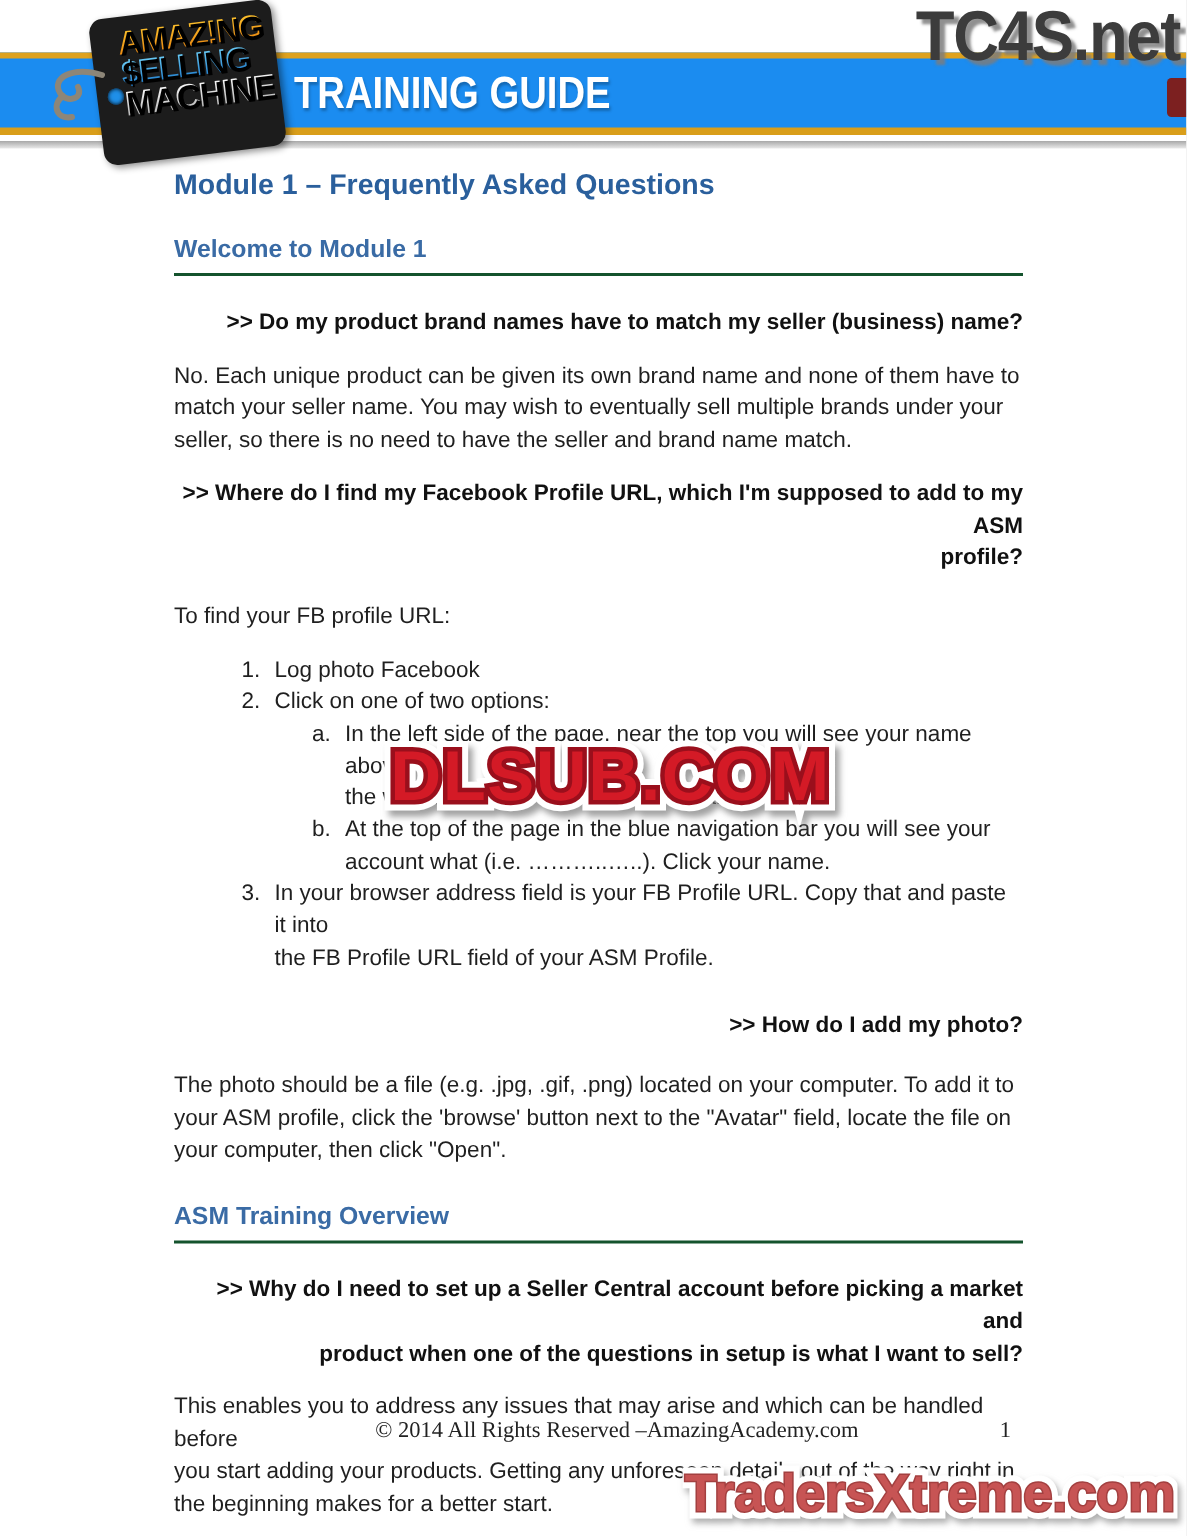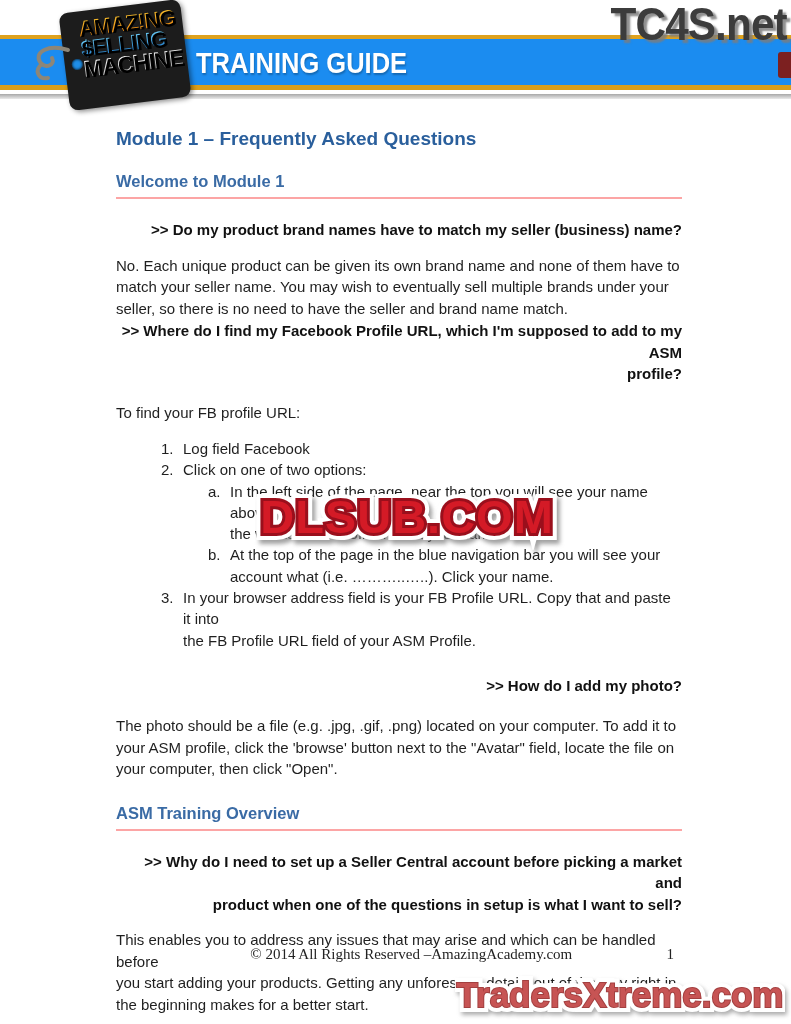--- a/index.html
+++ b/index.html
@@ -52,7 +52,7 @@
   .wm-traders .o2 { stroke:#a34040; stroke-width:2px; fill:#c75454; }
 
   
-  .content { position:absolute; left:116px; top:123px; width:566px; }
+  .content { position:absolute; left:116px; top:108px; width:566px; }
   .doc-title { margin-top:5px; font-size:19px; font-weight:bold; color:#2a5f9c; }
   .h2 { margin-top:22px; font-size:16.5px; font-weight:bold; color:#3a6ba5; padding-bottom:6px; border-bottom:2px solid #fca5a5; }
   .q { margin-top:20px; font-size:15px; font-weight:bold; color:#111; line-height:21.5px; white-space:pre-line;text-align:right; }

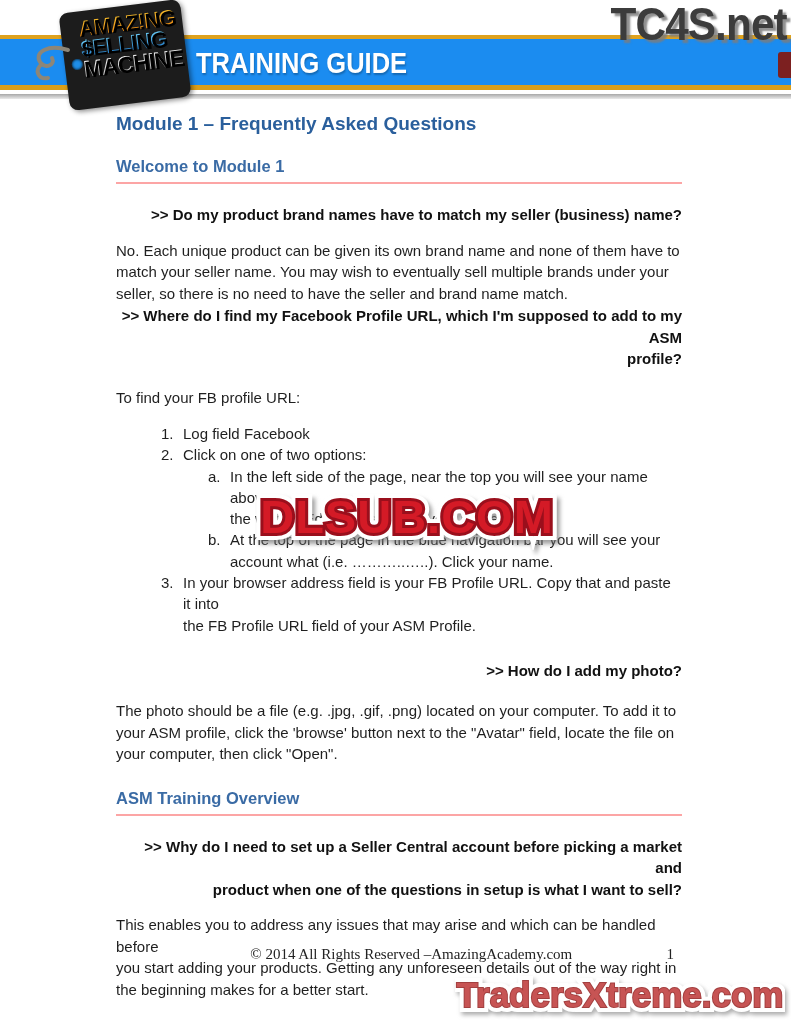--- a/index.html
+++ b/index.html
@@ -54,7 +54,7 @@
   
   .content { position:absolute; left:116px; top:108px; width:566px; }
   .doc-title { margin-top:5px; font-size:19px; font-weight:bold; color:#2a5f9c; }
-  .h2 { margin-top:22px; font-size:16.5px; font-weight:bold; color:#3a6ba5; padding-bottom:6px; border-bottom:2px solid #fca5a5; }
+  .h2 { margin-top:22px; font-size:16.5px; font-weight:bold; color:#3a6ba5; padding-bottom:6px; border-bottom:2px solid #14532d; }
   .q { margin-top:20px; font-size:15px; font-weight:bold; color:#111; line-height:21.5px; white-space:pre-line;text-align:right; }
   .p { margin-top:14px; font-size:15px; line-height:21.5px; white-space:pre-line; }
   .list { margin-top:15px; font-size:15px; line-height:21.3px; }

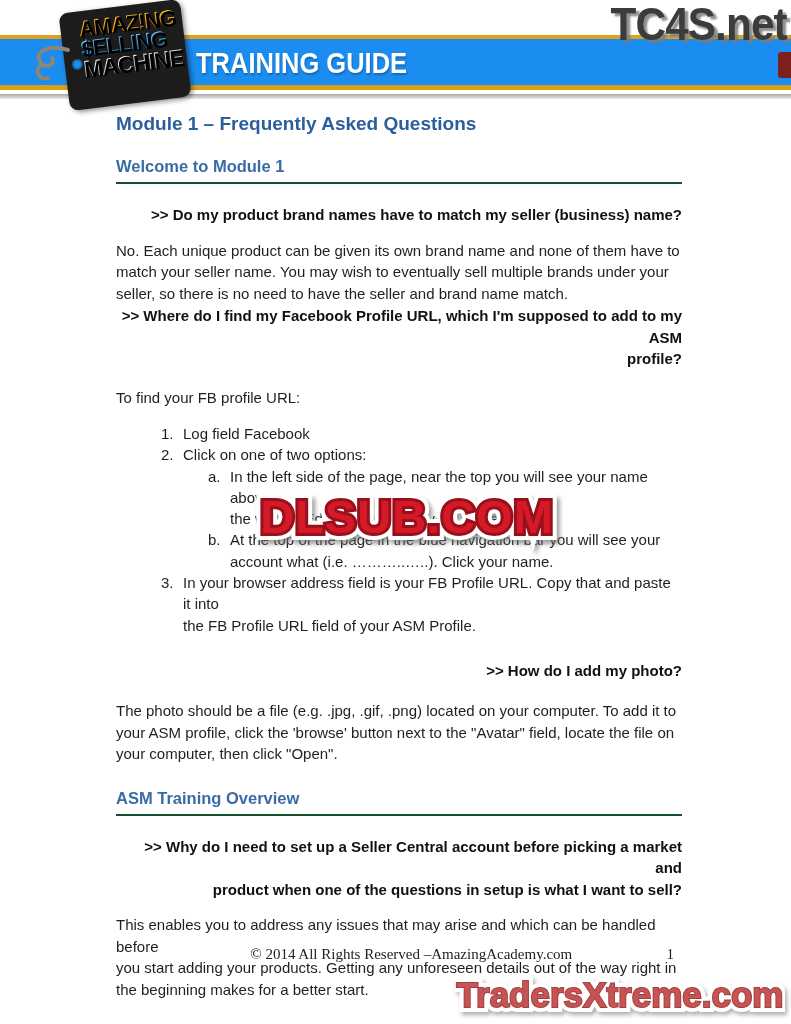--- a/index.html
+++ b/index.html
@@ -113,7 +113,7 @@
 match your seller name. You may wish to eventually sell multiple brands under your
 seller, so there is no need to have the seller and brand name match.</div>
 
-    <div class="q" style="margin-top:1px">&gt;&gt; Where do I find my Facebook Profile URL, which I'm supposed to add to my ASM
+    <div class="q" style="margin-top:14px">&gt;&gt; Where do I find my Facebook Profile URL, which I'm supposed to add to my ASM
 profile?</div>
     <div class="p" style="margin-top:17px">To find your FB profile URL:</div>
 

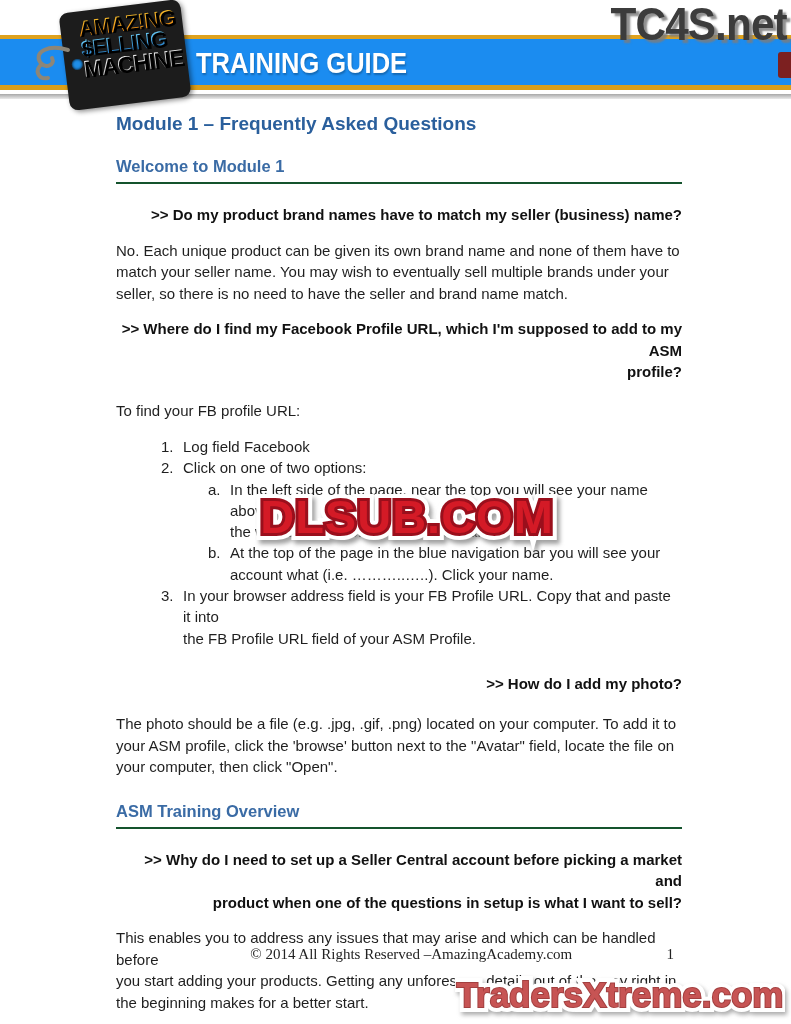--- a/index.html
+++ b/index.html
@@ -120,7 +120,7 @@
     <div class="list">
       <div class="li lv1">
         <span class="marker">1.</span>
-        <span class="txt">Log field Facebook</span>
+        <span class="txt">Log photo Facebook</span>
       </div>
       <div class="li lv1">
         <span class="marker">2.</span>

